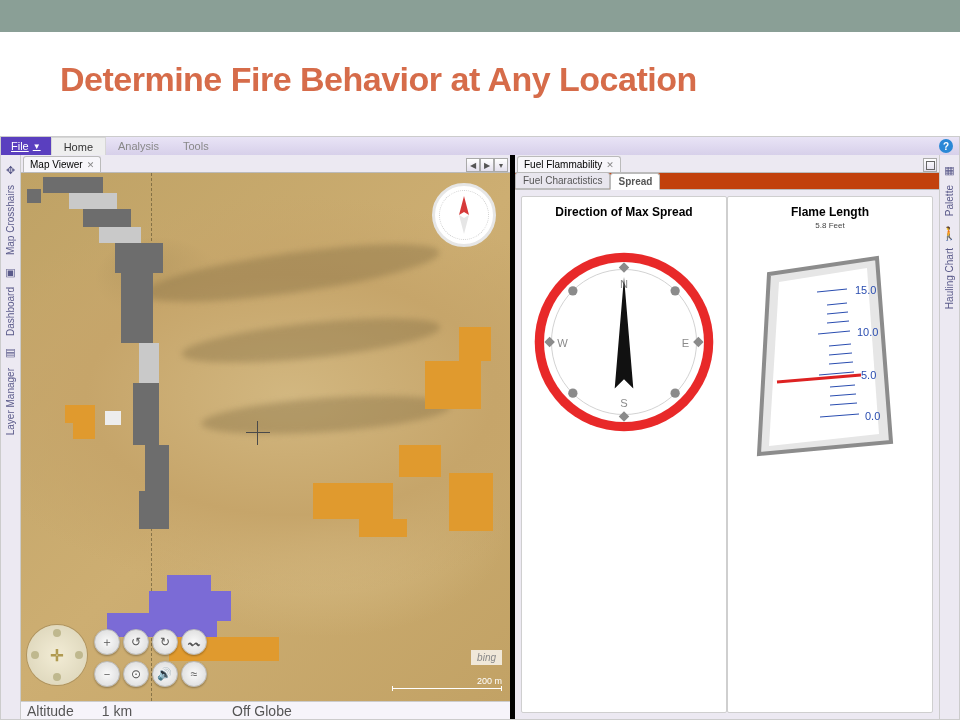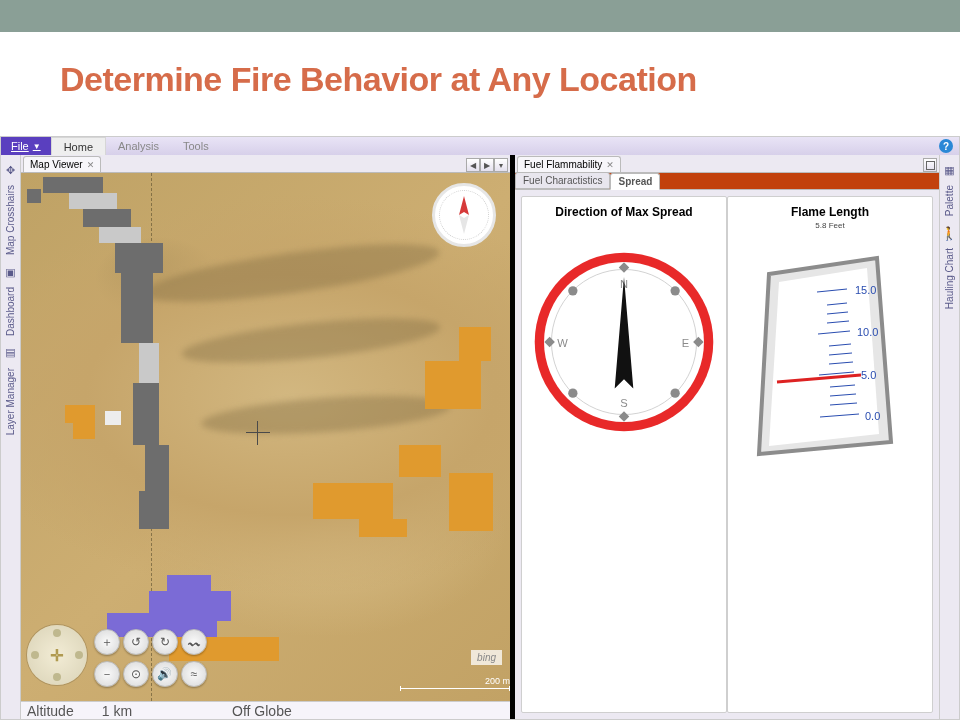--- a/index.html
+++ b/index.html
@@ -59,7 +59,7 @@
   .pan-pad .plus{position:absolute;left:50%;top:50%;transform:translate(-50%,-50%);font-size:16px;color:#b09a50;font-weight:bold;}
   .round-btn { width:26px;height:26px;border-radius:50%;background:radial-gradient(#fafafa,#d7d7d7);border:1px solid #bbb;display:flex;align-items:center;justify-content:center;font-size:12px;color:#555;box-shadow:0 1px 2px rgba(0,0,0,0.3);}
   .bing-box { position:absolute; right:8px; bottom:36px; background:rgba(255,255,255,0.75); font-size:10px; color:#888; padding:2px 6px; font-style:italic;}
-  .scale-bar { position:absolute; right:0; bottom:12px; font-size:9px; color:#fff; text-align:right;}
+  .scale-bar { position:absolute; right:8px; bottom:12px; font-size:9px; color:#fff; text-align:right;}
   .scale-bar .bar{width:110px;height:1px;background:#fff;margin-top:2px;position:relative;}
   .scale-bar .bar::before,.scale-bar .bar::after{content:"";position:absolute;width:1px;height:5px;background:#fff;top:-2px;}
   .scale-bar .bar::before{left:0;} .scale-bar .bar::after{right:0;}

